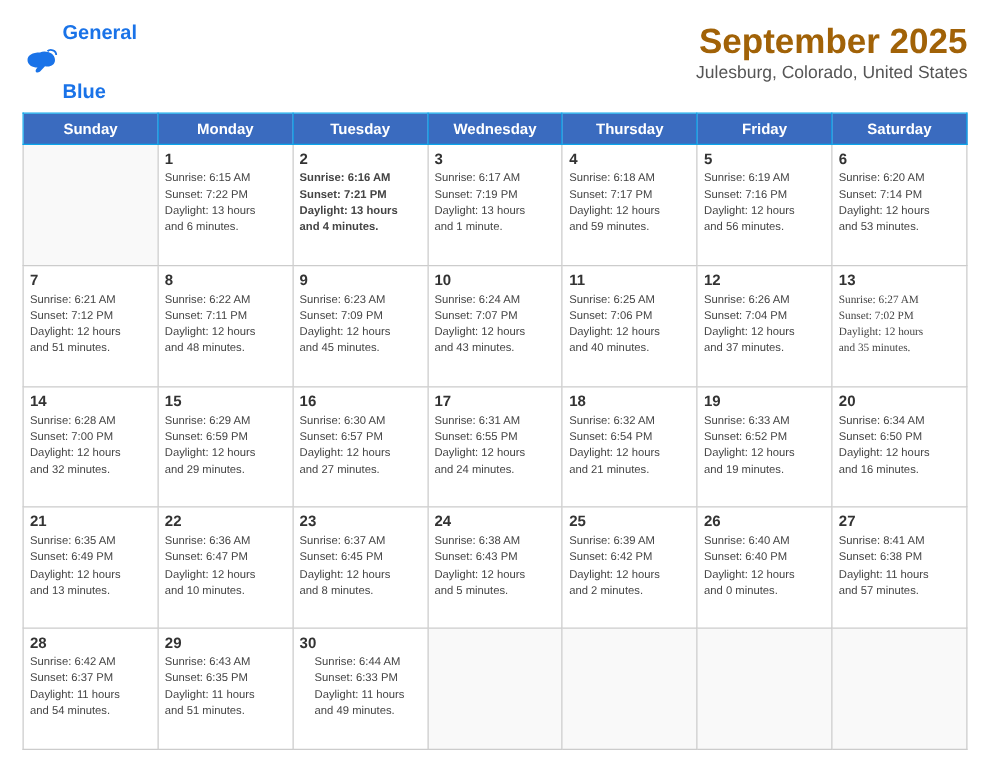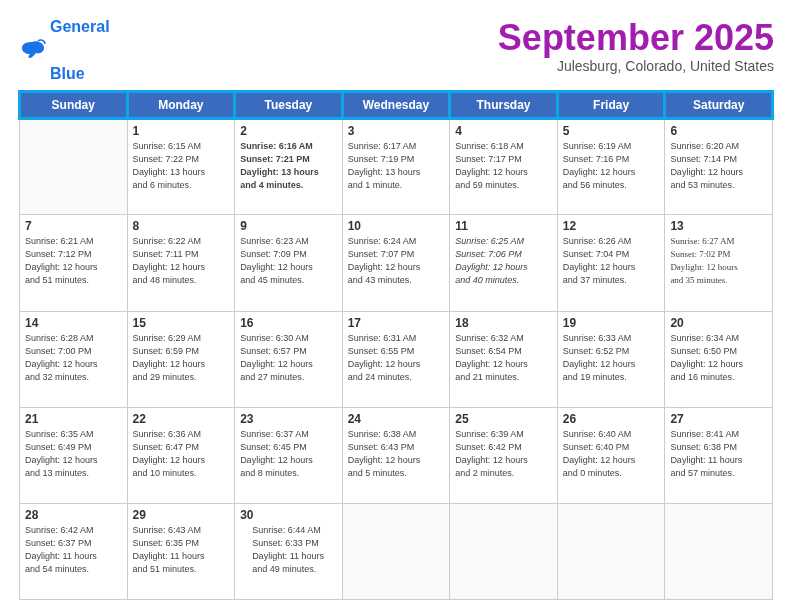--- a/index.html
+++ b/index.html
@@ -36,9 +36,9 @@
       text-align: right;
     }
     .month-title {
-      font-size: 36px;
+      font-size: 28px;
       font-weight: bold;
-      color: #a21caf;
+      color: #a16207;
       line-height: 1.1;
     }
     .location {

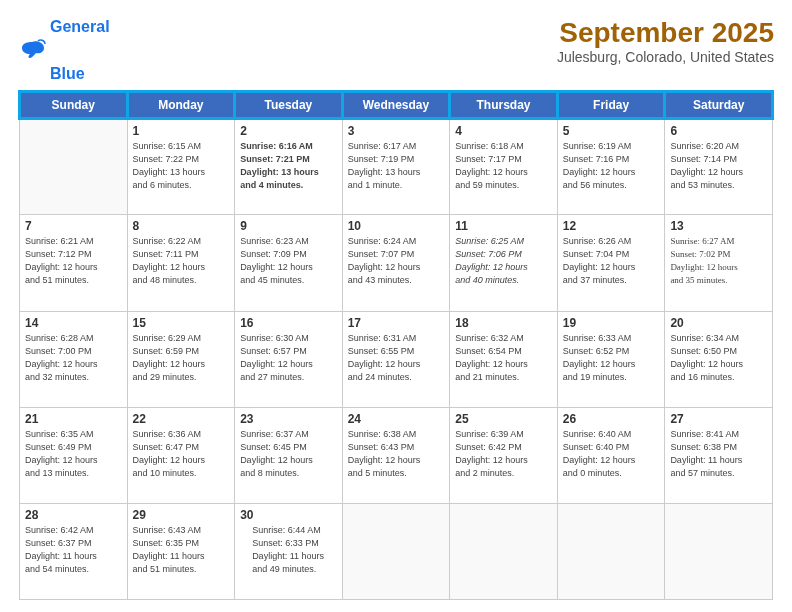--- a/index.html
+++ b/index.html
@@ -59,7 +59,7 @@
       font-weight: bold;
       text-align: center;
       padding: 5px 4px;
-      border: 3px solid #0ea5e9;
+      border: 1px solid #0ea5e9;
     }
     .calendar td {
       vertical-align: top;

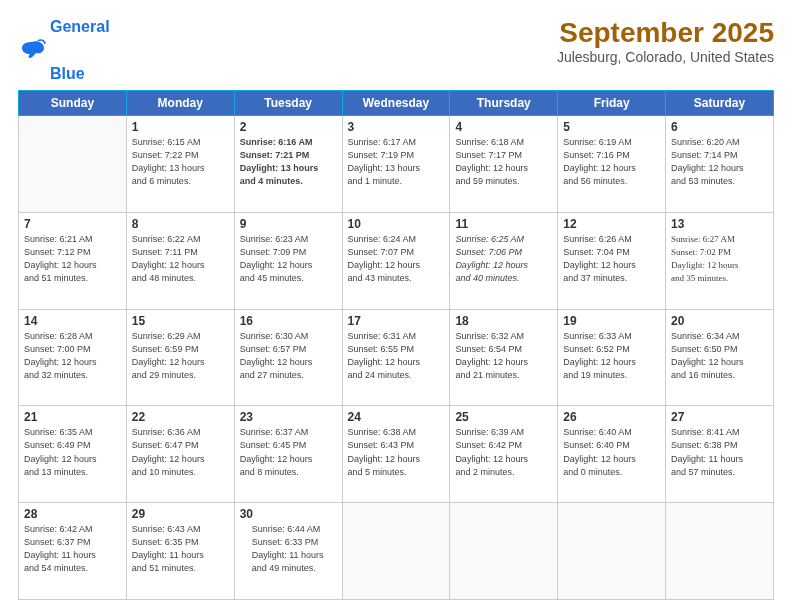--- a/index.html
+++ b/index.html
@@ -199,7 +199,7 @@
           </td>
           <td>
             <span class="day-num">11</span>
-            <div class="day-info" style="white-space: pre-line; font-style: italic;">Sunrise: 6:25 AM
+            <div class="day-info" style="white-space: pre-line;">Sunrise: 6:25 AM
 Sunset: 7:06 PM
 Daylight: 12 hours
 and 40 minutes.</div>

